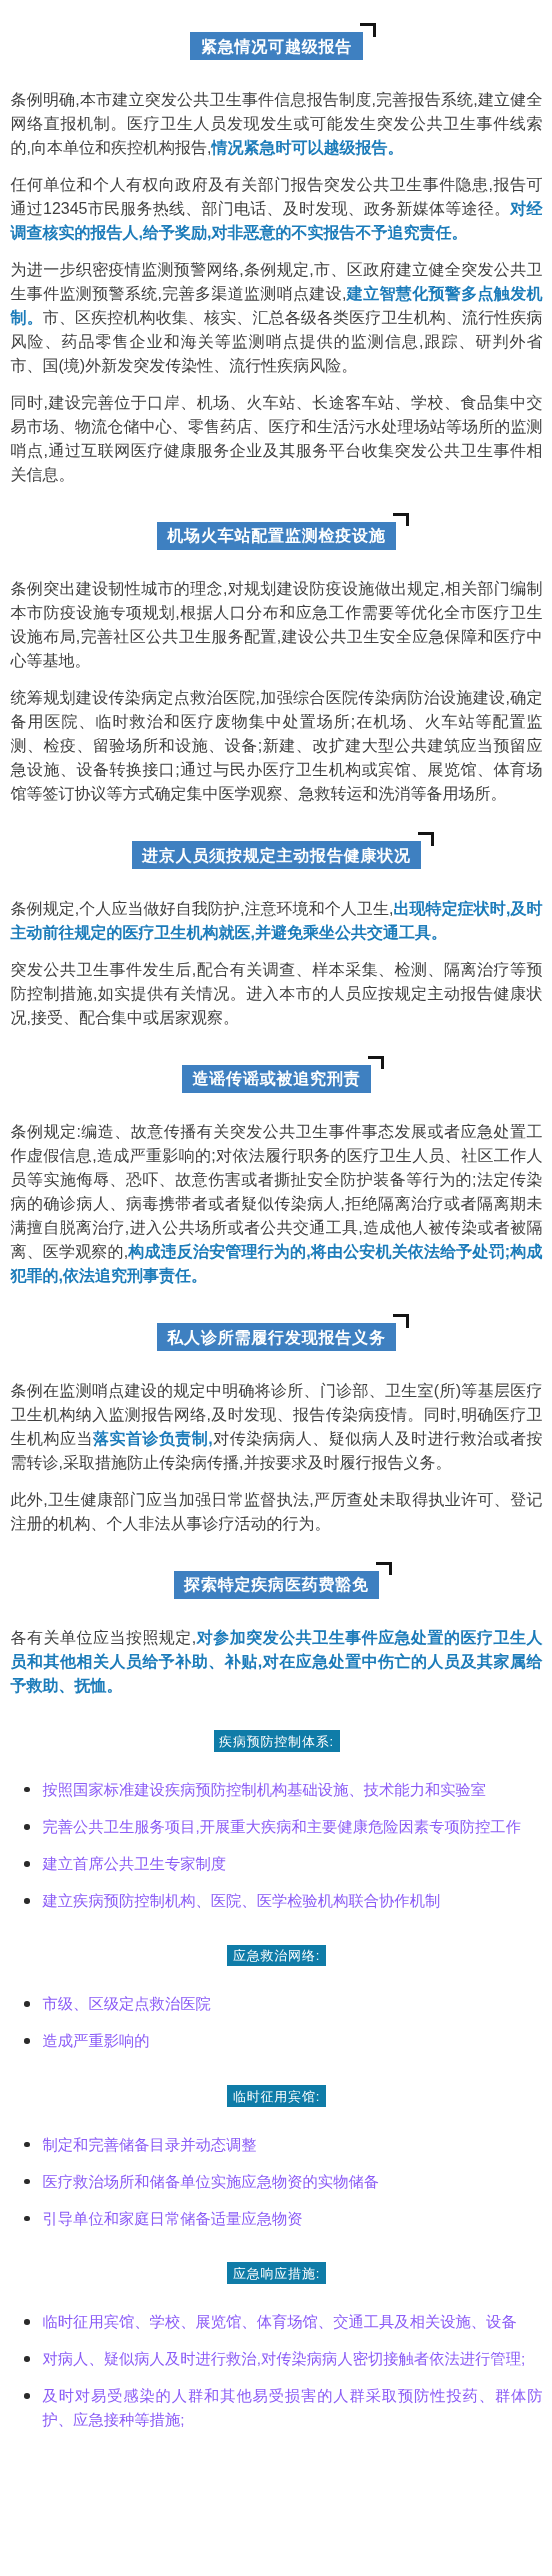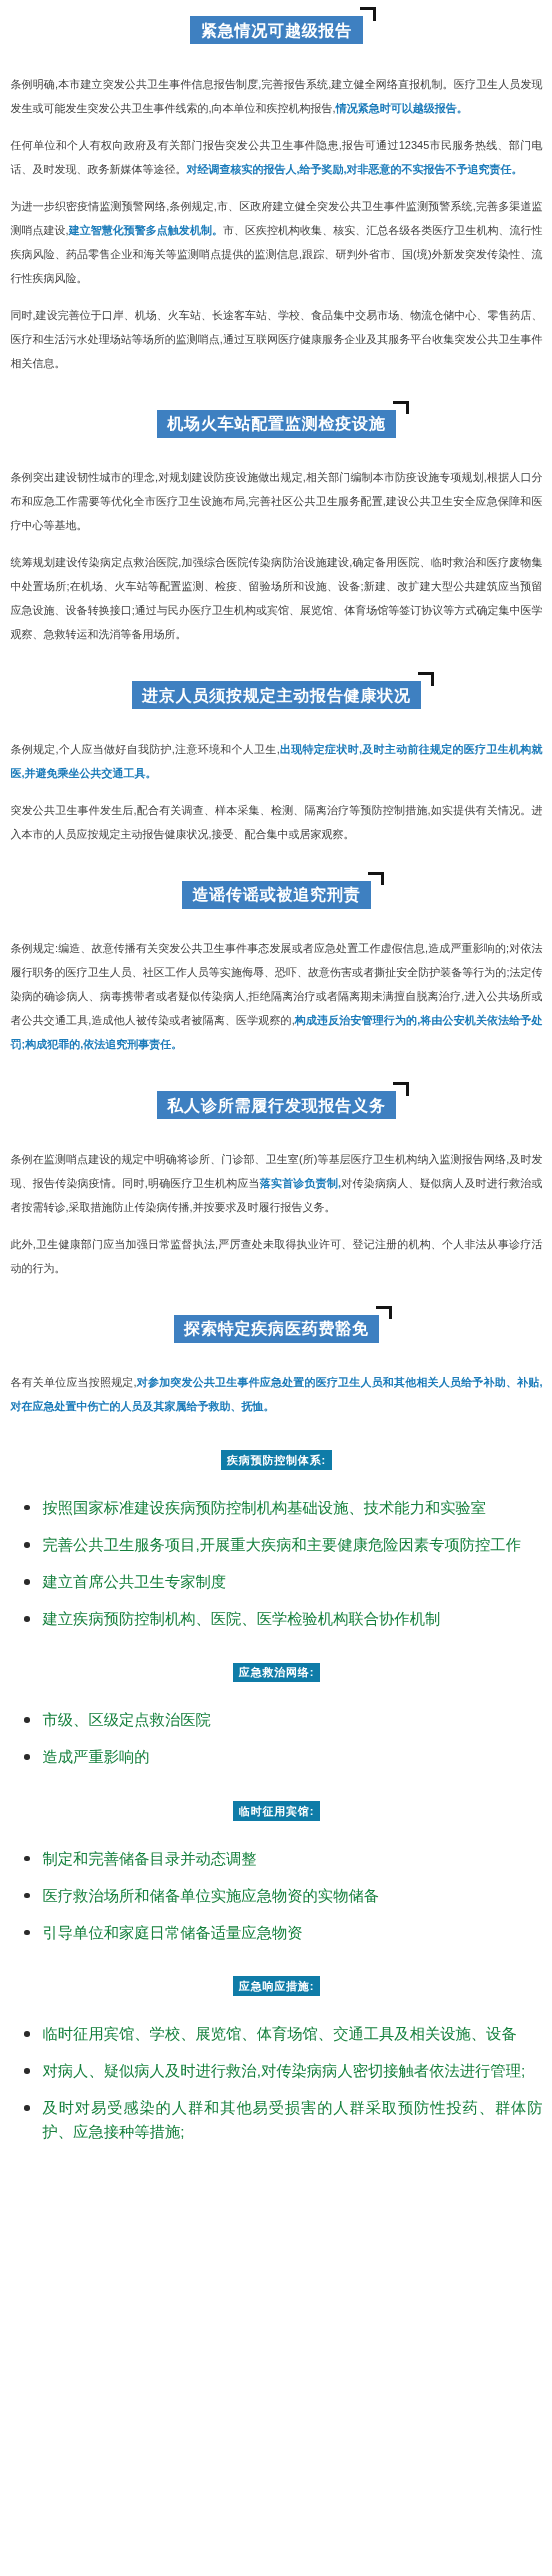--- a/index.html
+++ b/index.html
@@ -15,7 +15,7 @@
   body{width:553px;font-family:"Liberation Sans","DejaVu Sans",sans-serif;}
   .article{padding:3.2px 10.5px 13px;}
   .banner-wrap{text-align:center;margin:35px 0 27.4px;}
-  .banner-wrap.first{margin-top:13px;}
+  .banner-wrap.first{margin-top:29px;}
   .banner{position:relative;display:inline-block;background:var(--banner-bg);color:#fff;
           font-weight:700;font-size:16px;line-height:1;padding:6.5px 10.5px 5.6px;letter-spacing:0.8px;}
   .bracket{position:absolute;top:-9px;right:-13px;width:13px;height:10.5px;

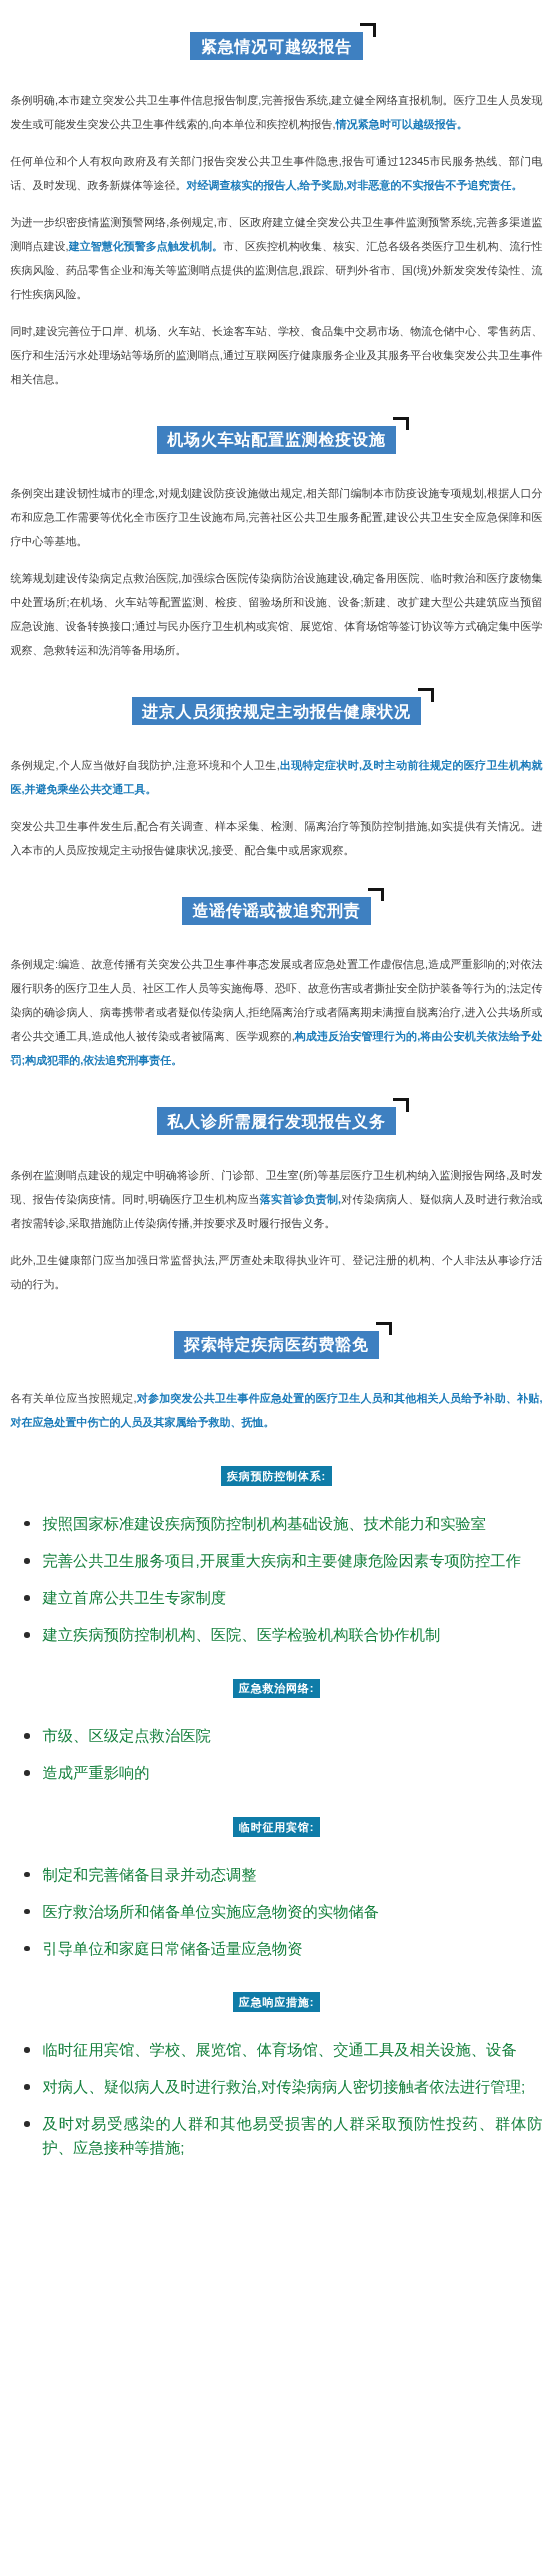--- a/index.html
+++ b/index.html
@@ -20,7 +20,7 @@
           font-weight:700;font-size:16px;line-height:1;padding:6.5px 10.5px 5.6px;letter-spacing:0.8px;}
   .bracket{position:absolute;top:-9px;right:-13px;width:13px;height:10.5px;
            border-top:3.2px solid var(--bracket);border-right:3.2px solid var(--bracket);}
-  p.body-para{font-size:11px;line-height:24px;color:var(--body-text);margin:13px 0;
+  p.body-para{font-size:16px;line-height:24px;color:var(--body-text);margin:13px 0;
               text-align:justify;word-break:break-all;}
   .hl{color:var(--highlight);font-weight:700;}
   .subheader-wrap{text-align:center;margin:32px 0 26px;}

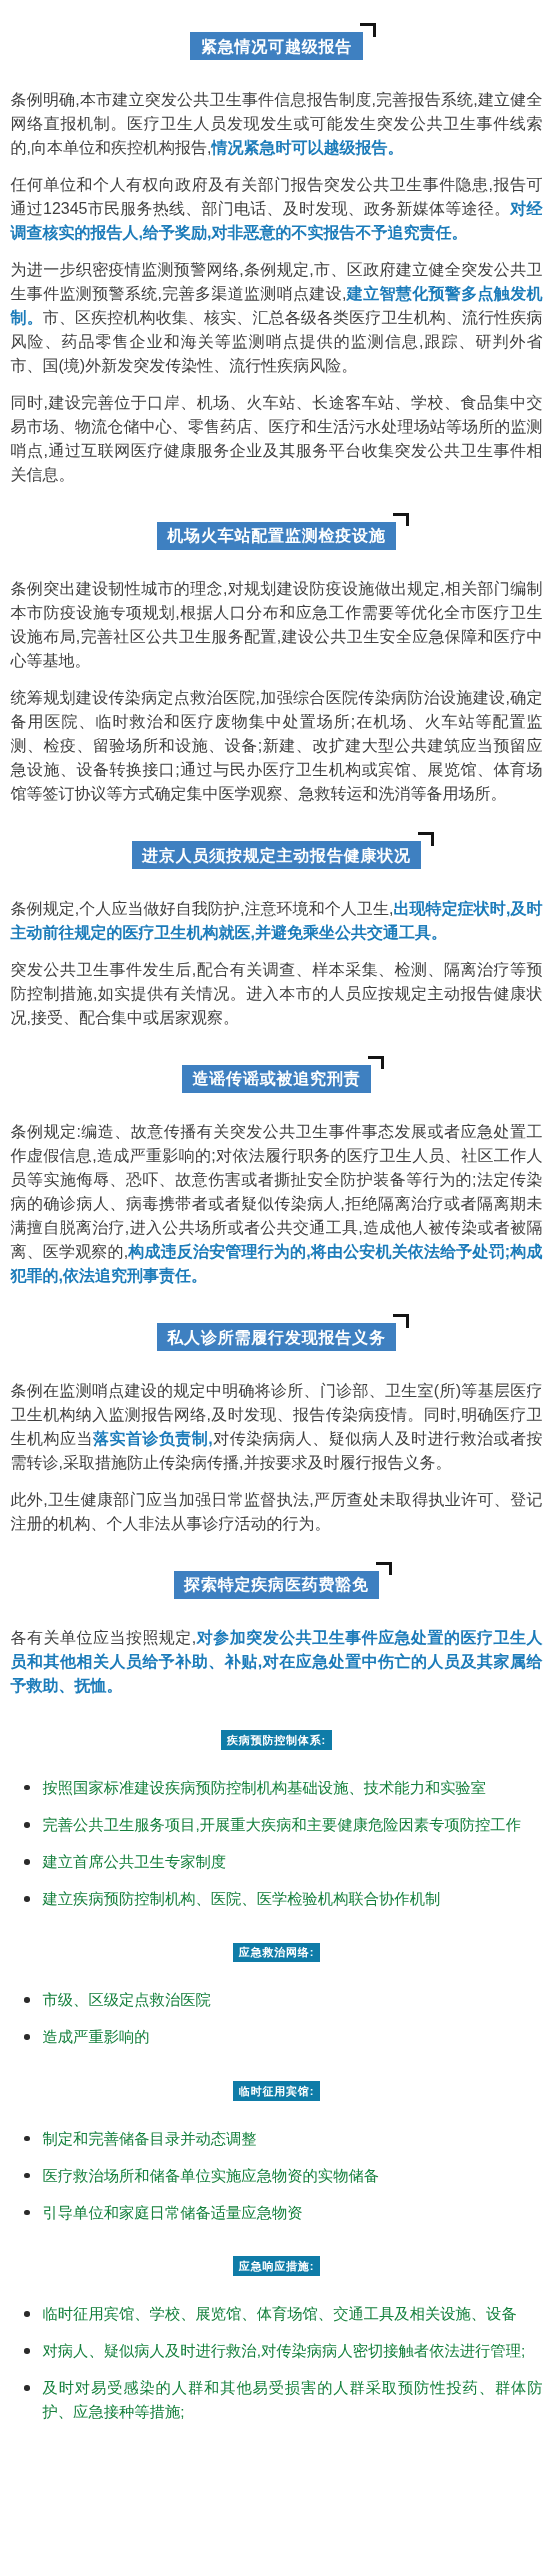--- a/index.html
+++ b/index.html
@@ -24,8 +24,8 @@
               text-align:justify;word-break:break-all;}
   .hl{color:var(--highlight);font-weight:700;}
   .subheader-wrap{text-align:center;margin:32px 0 26px;}
-  .subheader{display:inline-block;background:var(--subheader-bg);color:#fff;font-weight:700;
-             font-size:11px;line-height:1;padding:4.8px 5.6px 4px;letter-spacing:0.8px;}
+  .subheader{display:inline-block;background:var(--subheader-bg);color:#fff;font-weight:400;
+             font-size:13px;line-height:1;padding:4.8px 5.6px 4px;letter-spacing:0.8px;}
   ul.bullets{list-style:none;margin:0 0 6.5px 0;padding:0 0 0 32px;}
   ul.bullets li{position:relative;font-size:15.3px;line-height:23.4px;color:#15803d;
                 margin:0 0 13.7px 0;text-align:justify;word-break:break-all;}

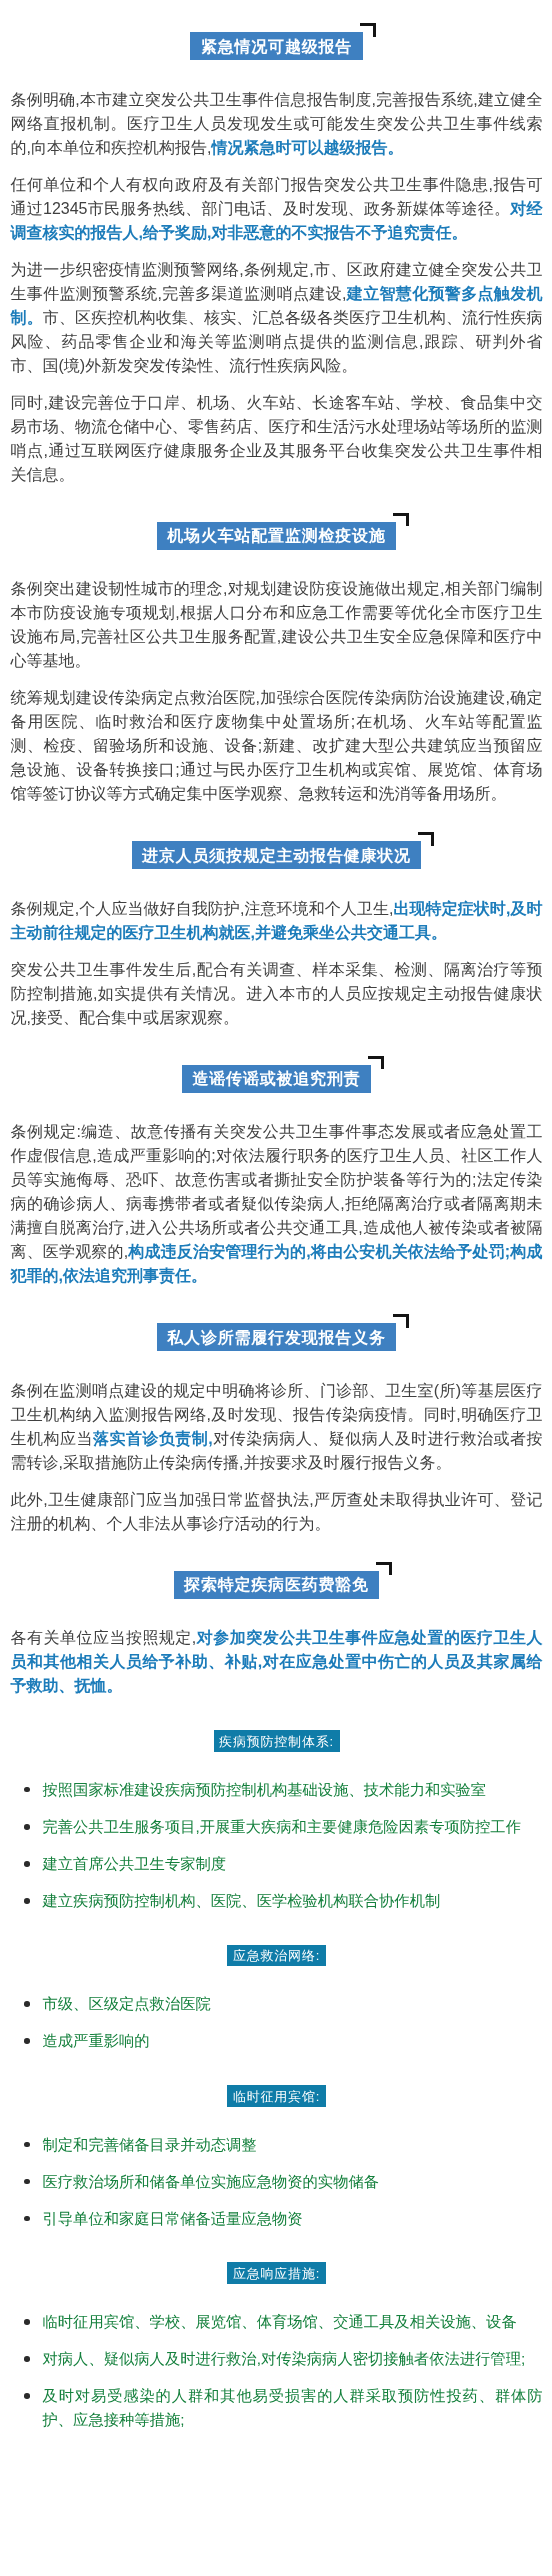--- a/index.html
+++ b/index.html
@@ -27,7 +27,7 @@
   .subheader{display:inline-block;background:var(--subheader-bg);color:#fff;font-weight:400;
              font-size:13px;line-height:1;padding:4.8px 5.6px 4px;letter-spacing:0.8px;}
   ul.bullets{list-style:none;margin:0 0 6.5px 0;padding:0 0 0 32px;}
-  ul.bullets li{position:relative;font-size:15.3px;line-height:23.4px;color:#15803d;
+  ul.bullets li{position:relative;font-size:15.3px;line-height:23.4px;color:#8b5cf6;
                 margin:0 0 13.7px 0;text-align:justify;word-break:break-all;}
   ul.bullets li::before{content:"";position:absolute;left:-18.6px;top:9px;width:5.6px;height:5.6px;
                         border-radius:50%;background:var(--bullet-dot);}

